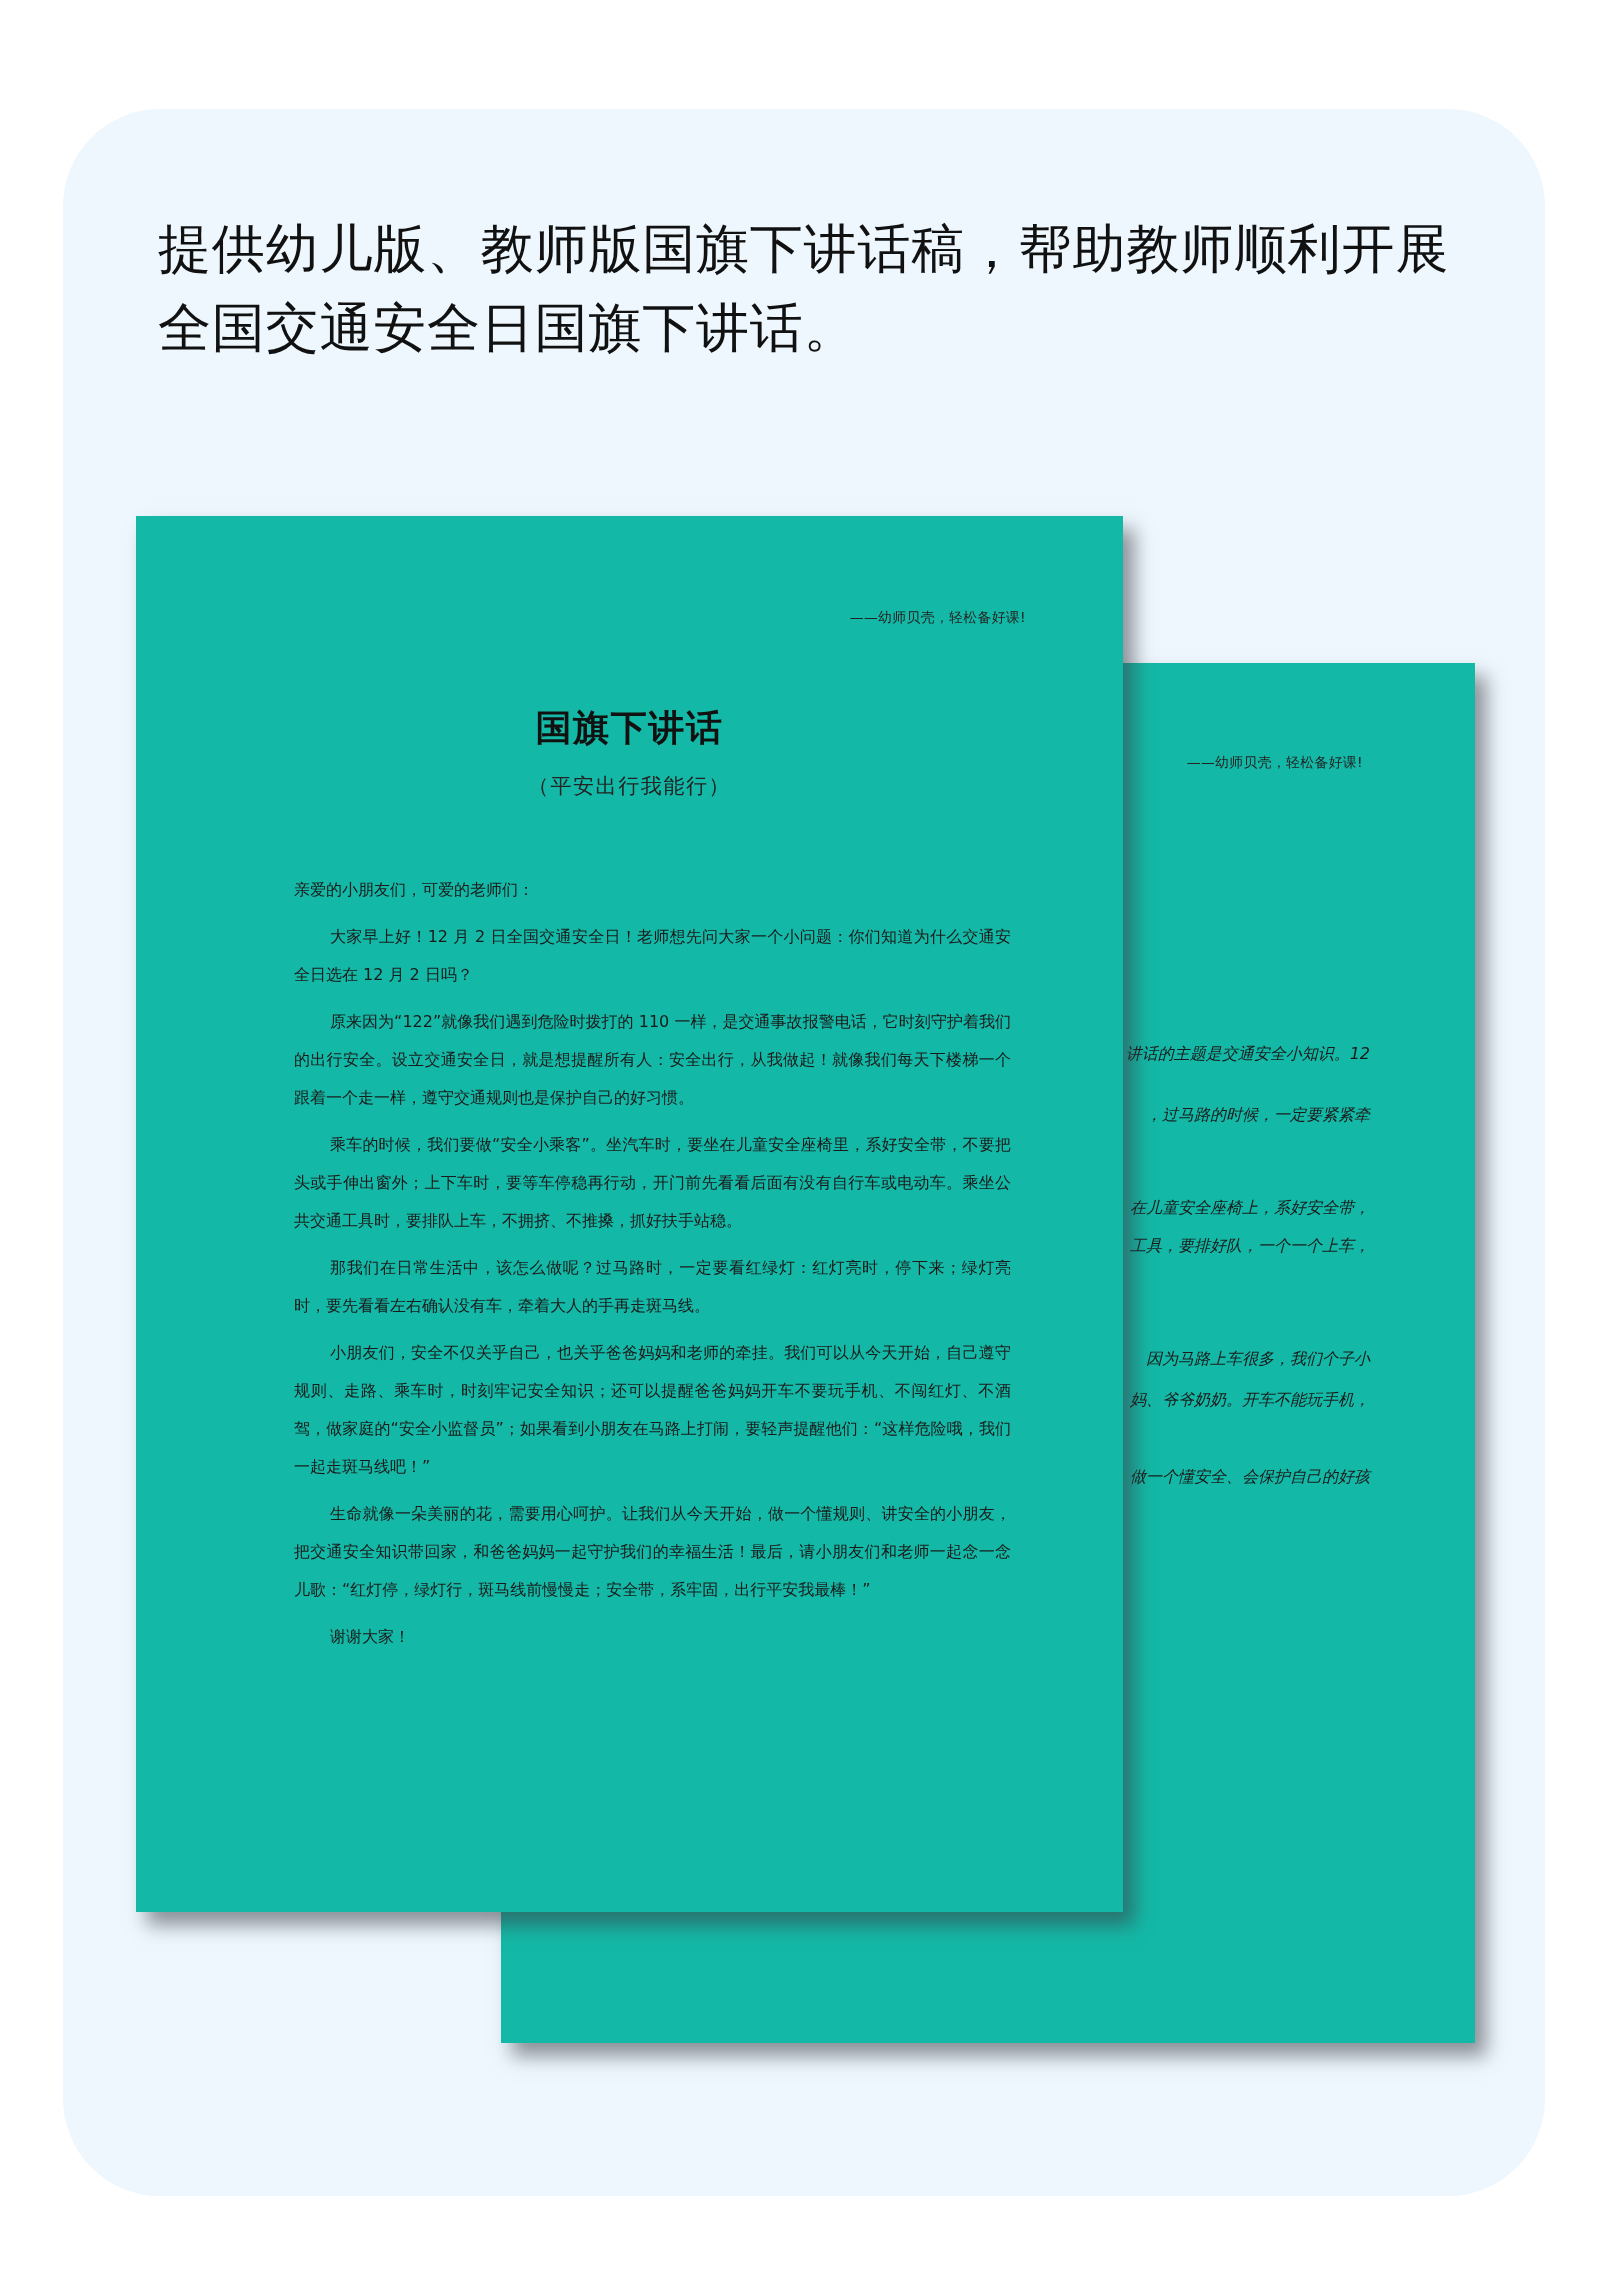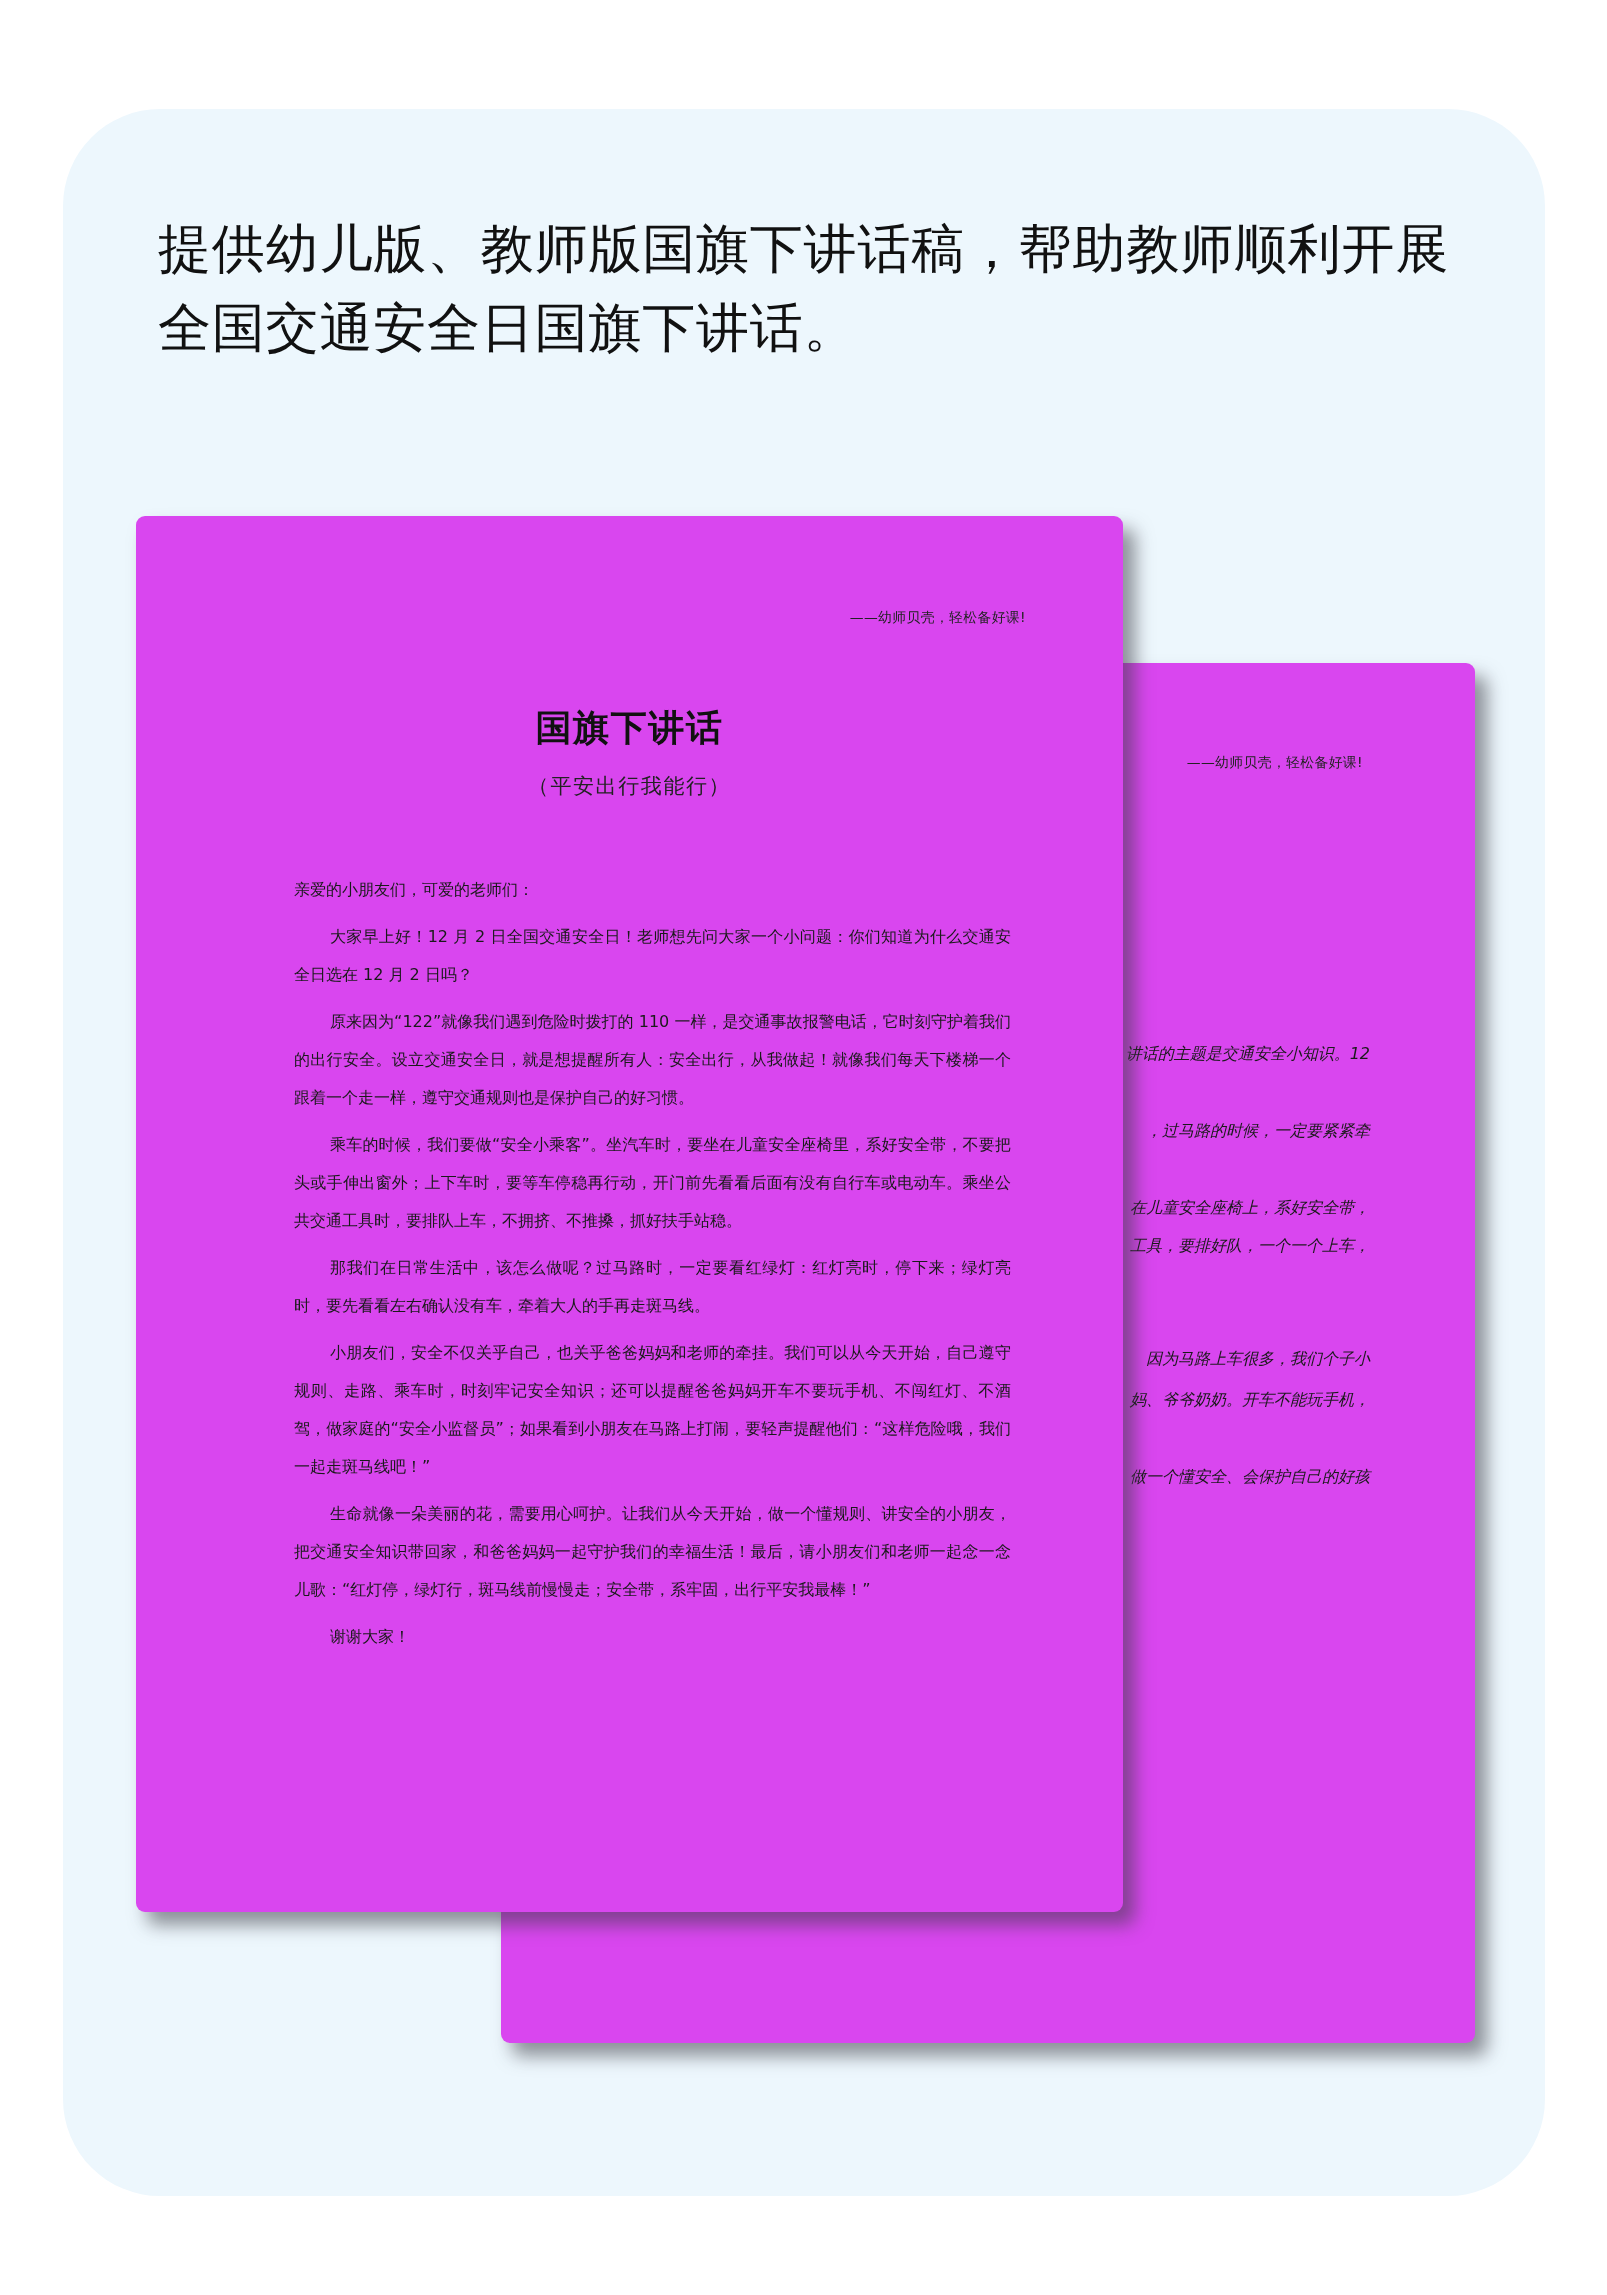--- a/index.html
+++ b/index.html
@@ -38,8 +38,7 @@
   }
   .sheet {
     position: absolute;
-    background: #d946ef;
-    border-radius: 9px;
+    background: #14b8a6;
   }
   .sheet-back {
     left: 501px;

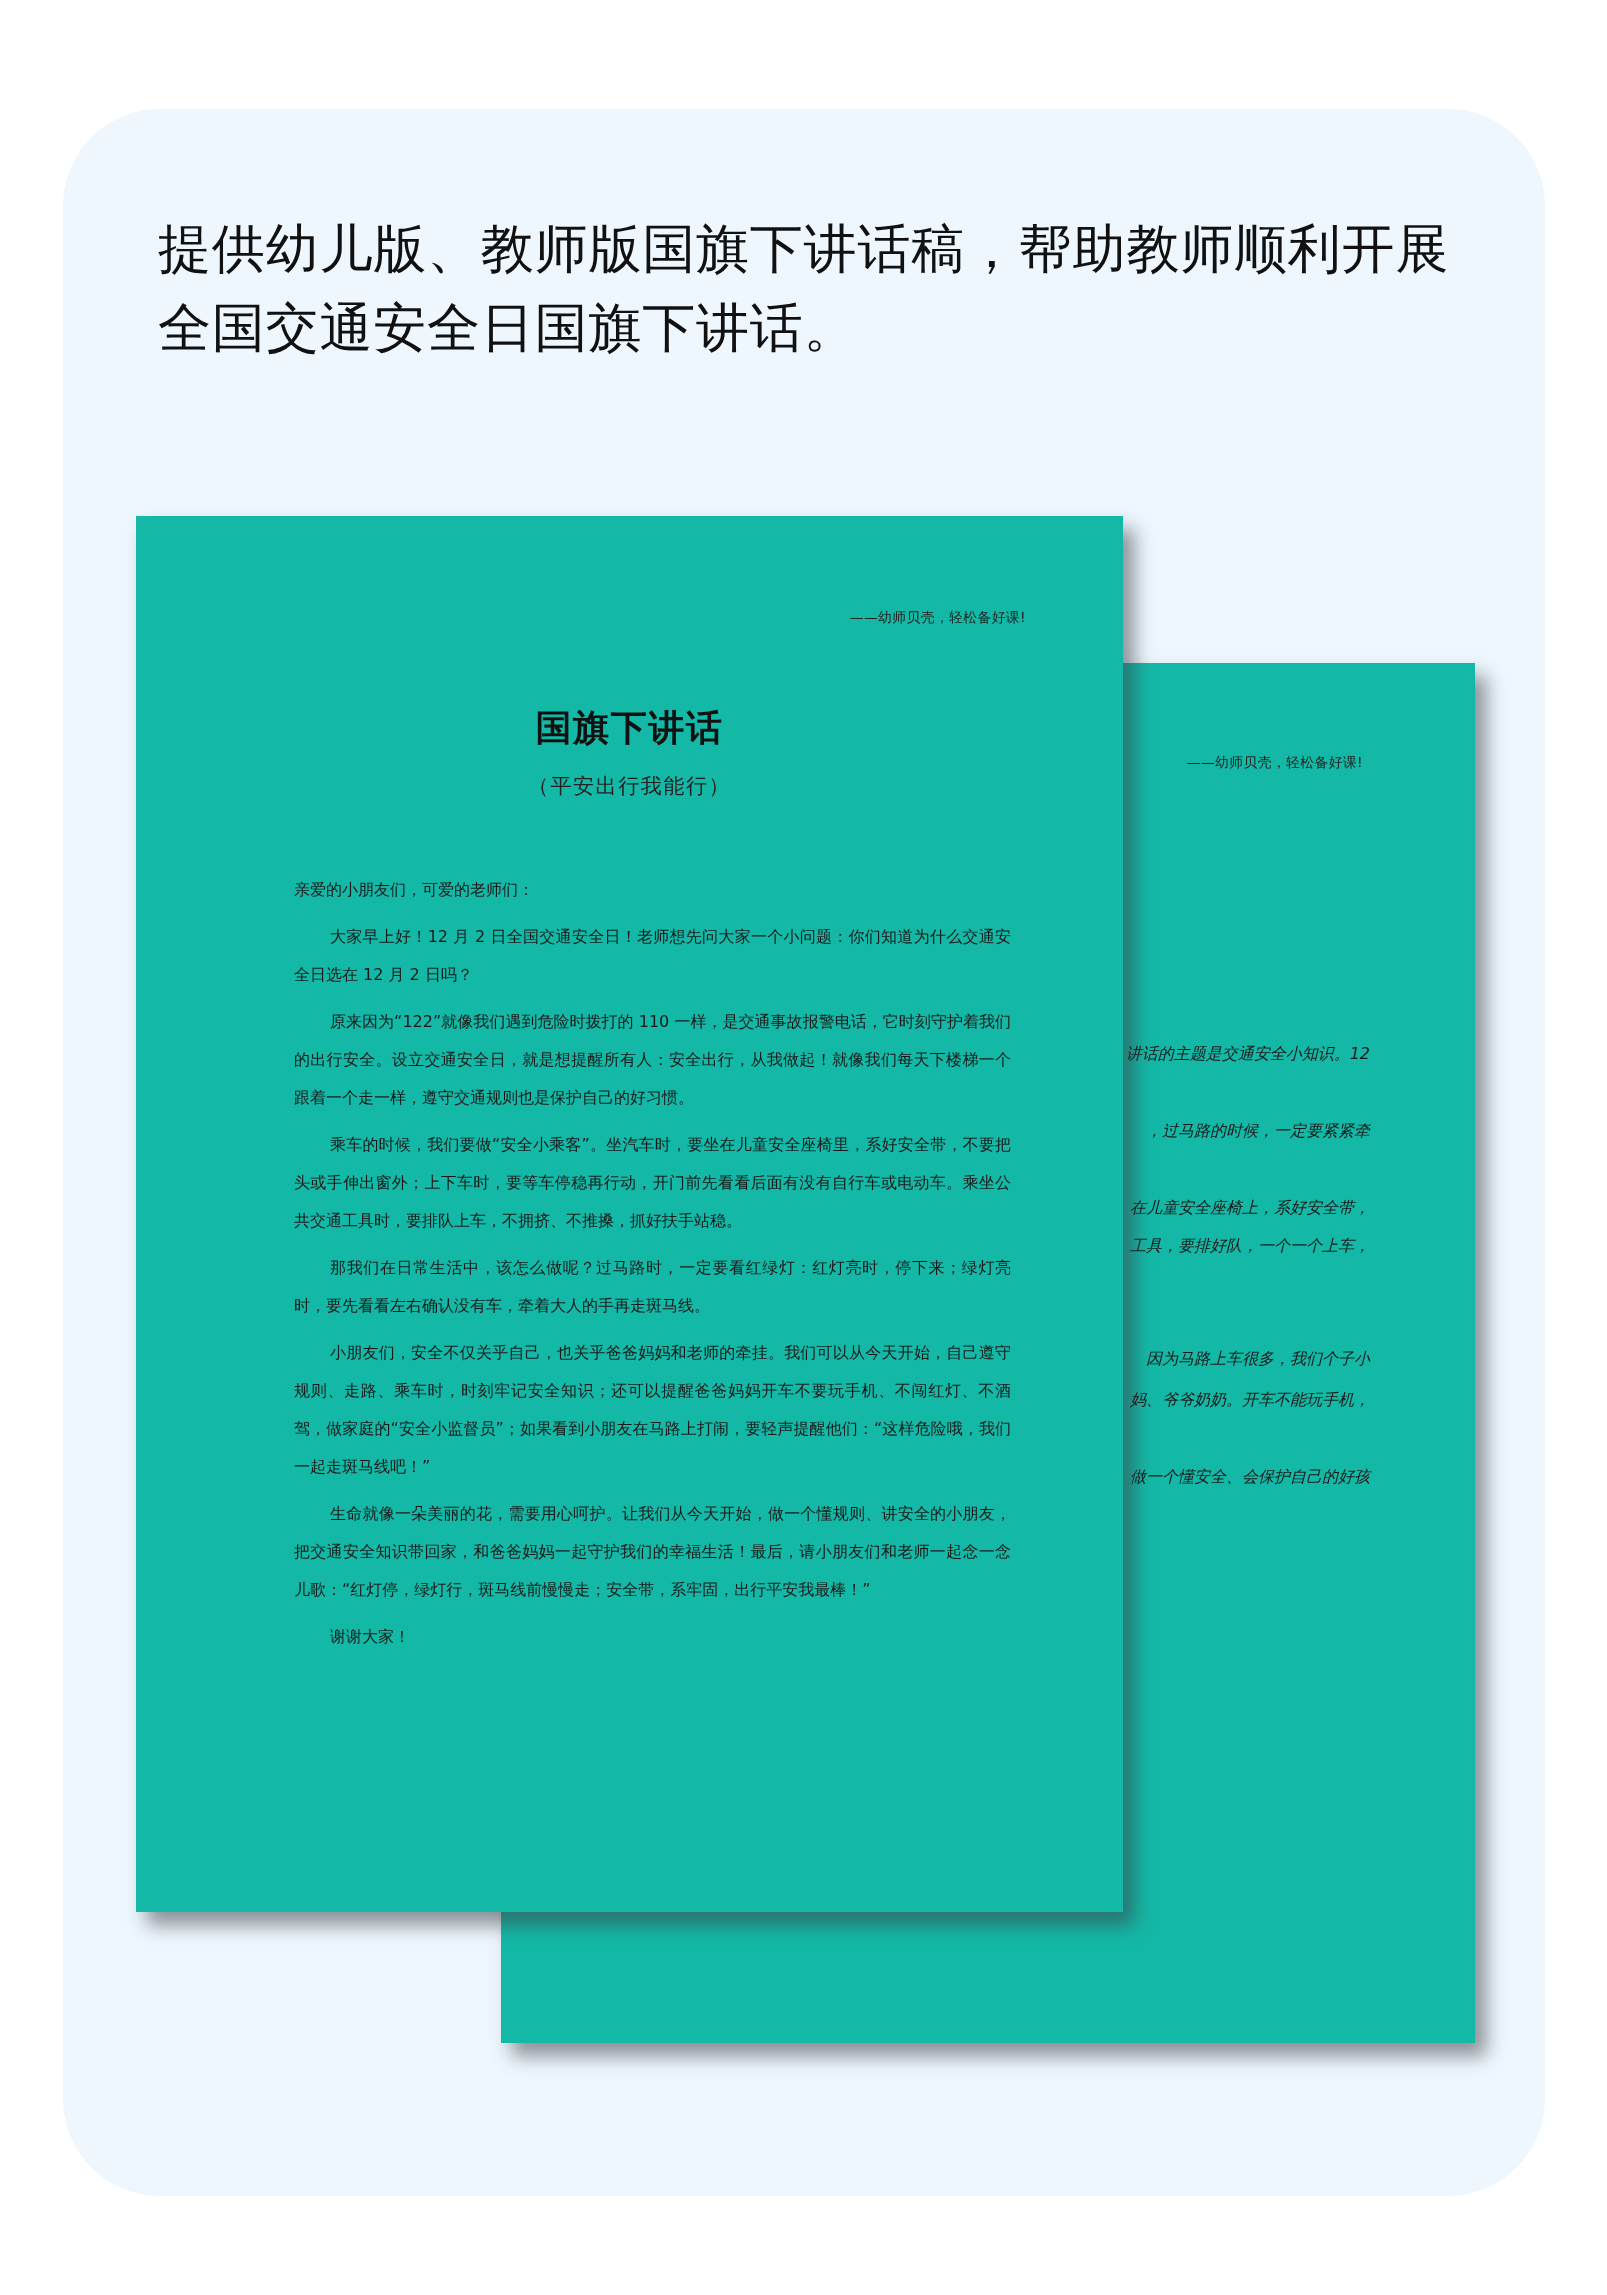--- a/index.html
+++ b/index.html
@@ -142,7 +142,7 @@
   <div class="back-lines">
     <div class="back-line" style="top:381px;">讲话的主题是交通安全小知识。12</div>
     <div class="back-line" style="top:419px; right:381px;">安全出行，从我做起。</div>
-    <div class="back-line" style="top:458px;">，过马路的时候，一定要紧紧牵</div>
+    <div class="back-line" style="top:442px;">，过马路的时候，一定要紧紧牵</div>
     <div class="back-line" style="top:496px; right:441px;">才能过马路。</div>
     <div class="back-line" style="top:535px;">在儿童安全座椅上，系好安全带，</div>
     <div class="back-line" style="top:573px;">工具，要排好队，一个一个上车，</div>

